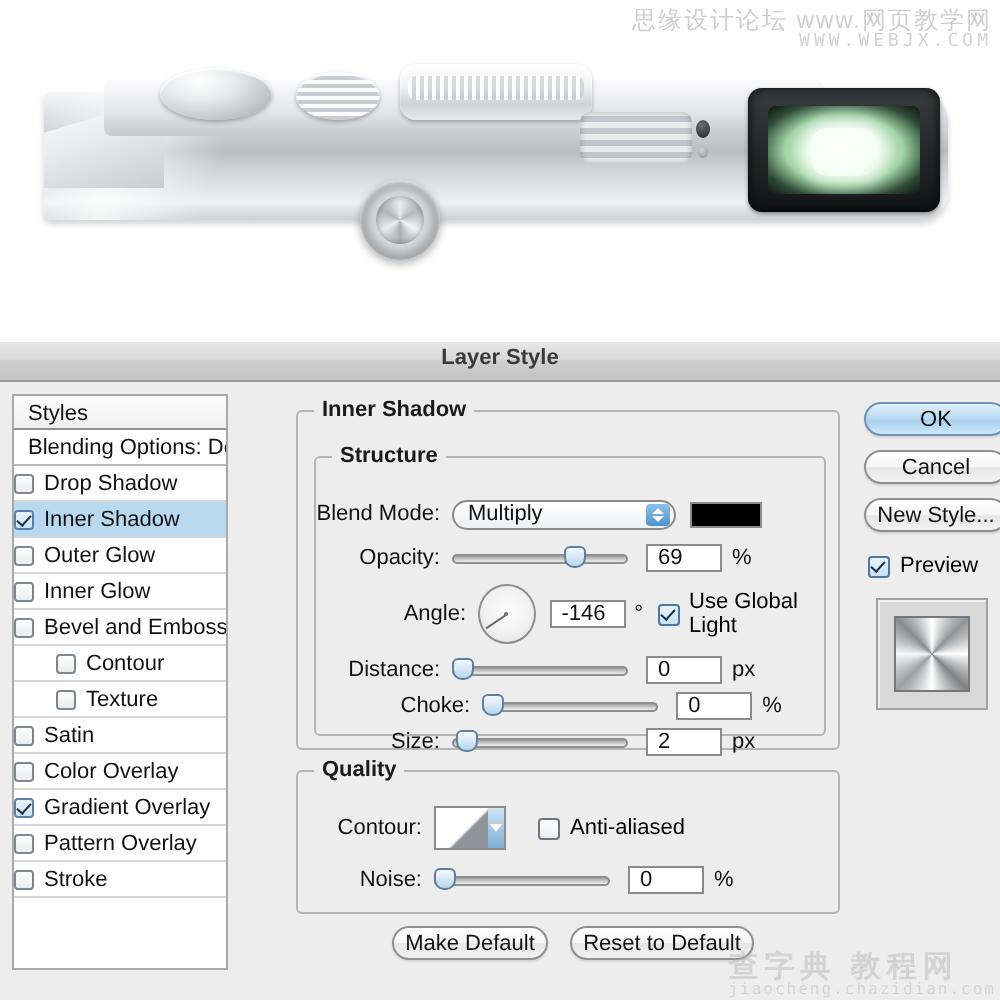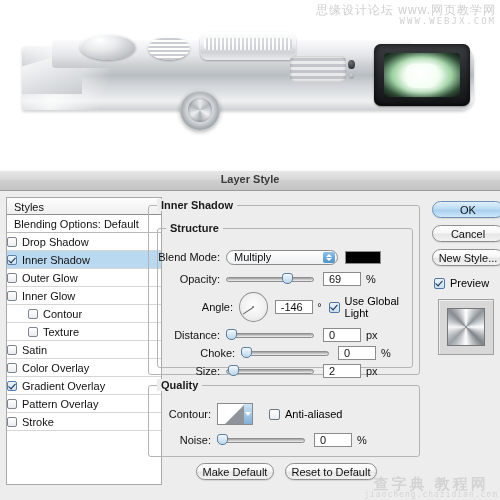--- a/index.html
+++ b/index.html
@@ -111,7 +111,7 @@
   #dlg-body{position:relative;height:309px;background:#ededed;}
 
   
-  #styles-panel{position:absolute;left:6px;top:6px;width:156px;height:288px;}
+  #styles-panel{position:absolute;left:6px;top:6px;width:108px;height:288px;}
   .lst-head{
     height:18px;line-height:18px;padding-left:7px;
     background:linear-gradient(180deg,#fdfdfd,#efefef);

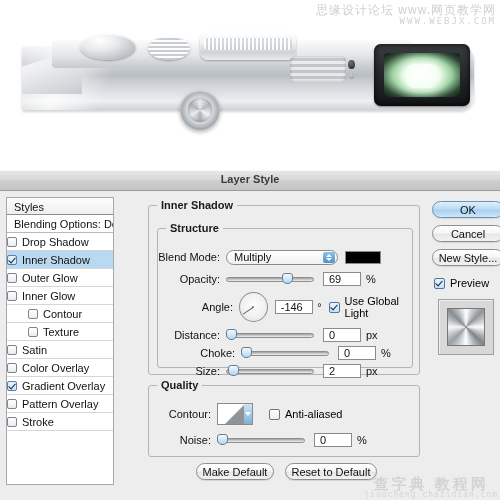--- a/index.html
+++ b/index.html
@@ -320,6 +320,10 @@
               <span class="cb"></span>
               <span>Inner Glow</span>
             </div>
+            <div class="lst-row">
+              <span class="cb"></span>
+              <span>Bevel and Emboss</span>
+            </div>
             <div class="lst-row indent">
               <span class="cb"></span>
               <span>Contour</span>

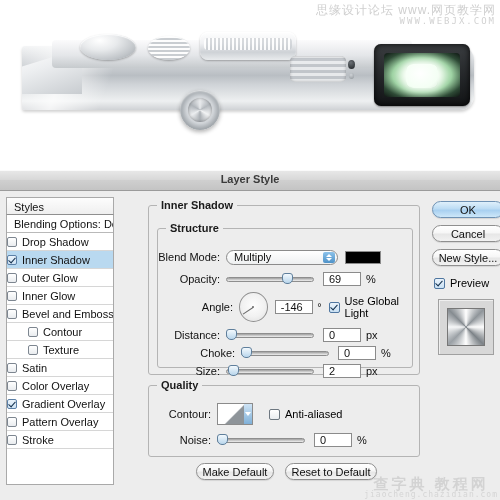--- a/index.html
+++ b/index.html
@@ -259,7 +259,7 @@
   }
 
   .wm-bot{
-    position:absolute;right:2px;bottom:1px;text-align:center;line-height:1.0;opacity:.45;
+    position:absolute;right:2px;bottom:1px;text-align:left;line-height:1.0;opacity:.45;
   }
   .wm-bot .b1{font-size:15px;color:#b4b4b4;letter-spacing:3px;font-weight:bold;}
   .wm-bot .b2{font-size:8px;color:#b8b8b8;letter-spacing:1px;font-family:"DejaVu Sans Mono",monospace;}

